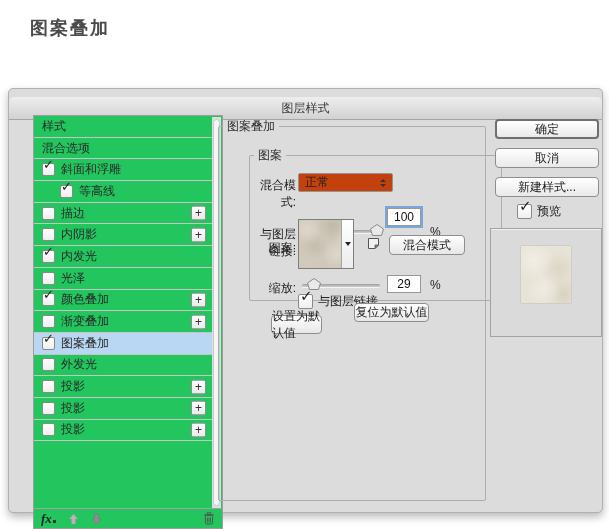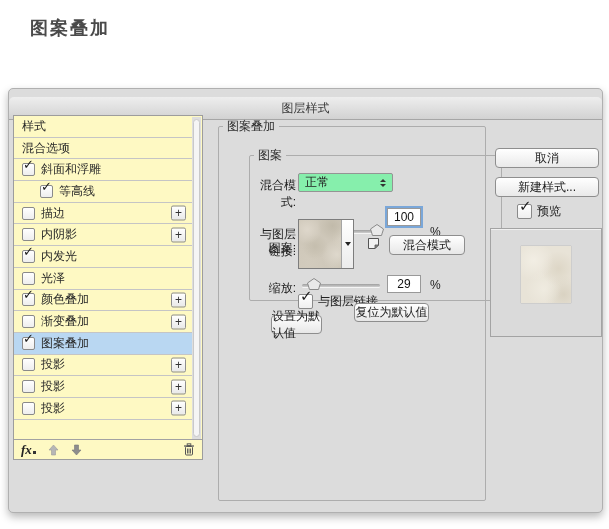--- a/index.html
+++ b/index.html
@@ -27,8 +27,8 @@
   }
   
   .sidebar{
-    position:absolute;left:4px;top:26px;width:190px;height:345px;
-    background:#fef9c3;border:1px solid #9d9d9d;box-sizing:border-box;
+    position:absolute;left:24px;top:26px;width:190px;height:414px;
+    background:#22c55e;border:1px solid #9d9d9d;box-sizing:border-box;
   }
   .rows{position:absolute;left:0;top:0;right:10px;}
   .srow{

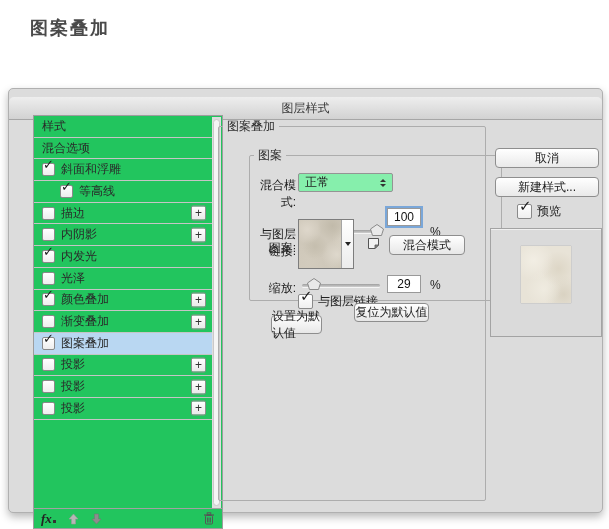--- a/index.html
+++ b/index.html
@@ -317,6 +317,7 @@
     <div class="pushbtn" style="left:135px;top:168px;width:75px;height:19px;text-align:right;">复位为默认值</div>
   </fieldset>
 
+  <div class="action default" style="top:30px;">确定</div>
   <div class="action" style="top:59px;">取消</div>
   <div class="action" style="top:88px;">新建样式...</div>
 

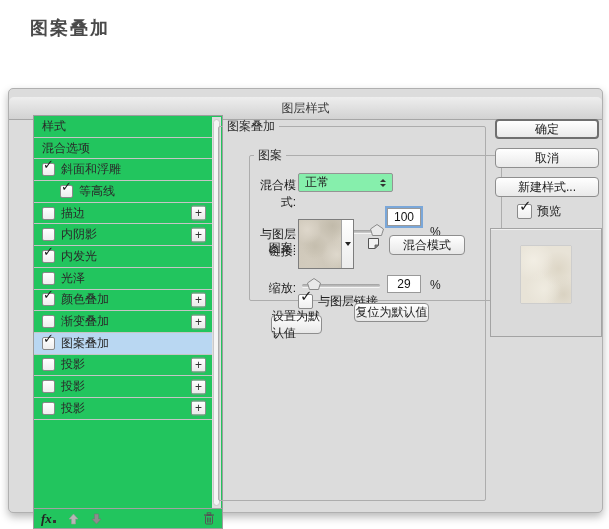--- a/index.html
+++ b/index.html
@@ -74,7 +74,7 @@
   .panel-inner{position:absolute;left:6px;top:12px;width:251px;height:152px;margin-left:24px;}
   .flabel{position:absolute;font-size:12px;color:#222;text-align:right;}
   .dropdown{
-    position:absolute;background:#86efac;border:1px solid #949494;border-radius:2px;
+    position:absolute;background:#c2410c;border:1px solid #949494;border-radius:2px;
     font-size:12px;color:#222;display:flex;align-items:center;padding:0 6px;box-sizing:border-box;
   }
   .dd-arrows{margin-left:auto;display:flex;flex-direction:column;gap:2px;}

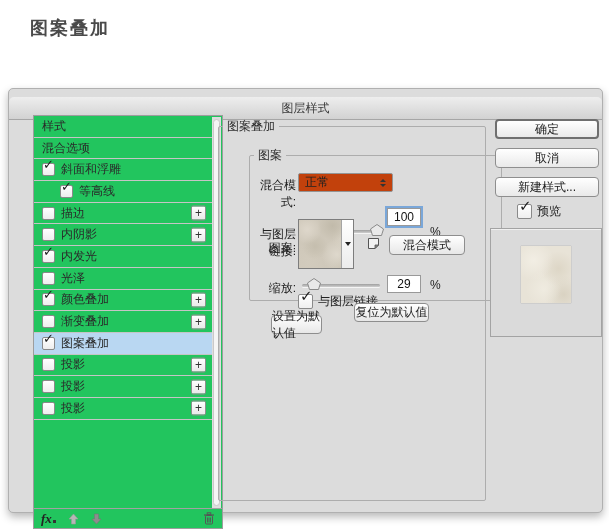--- a/index.html
+++ b/index.html
@@ -213,6 +213,10 @@
         </div>
         <div class="srow">
           <span class="cbx"></span>
+          <span>外发光</span>
+        </div>
+        <div class="srow">
+          <span class="cbx"></span>
           <span>投影</span>
           <span class="plusbtn">+</span>
         </div>

